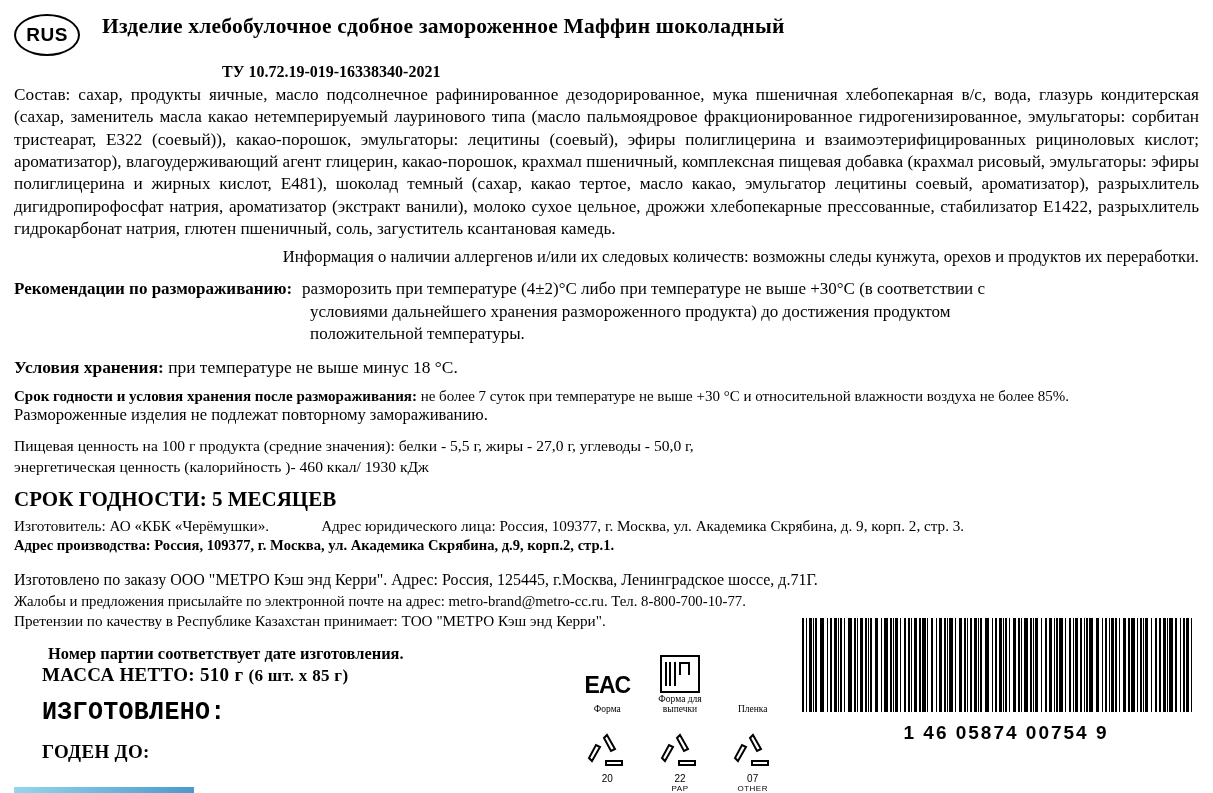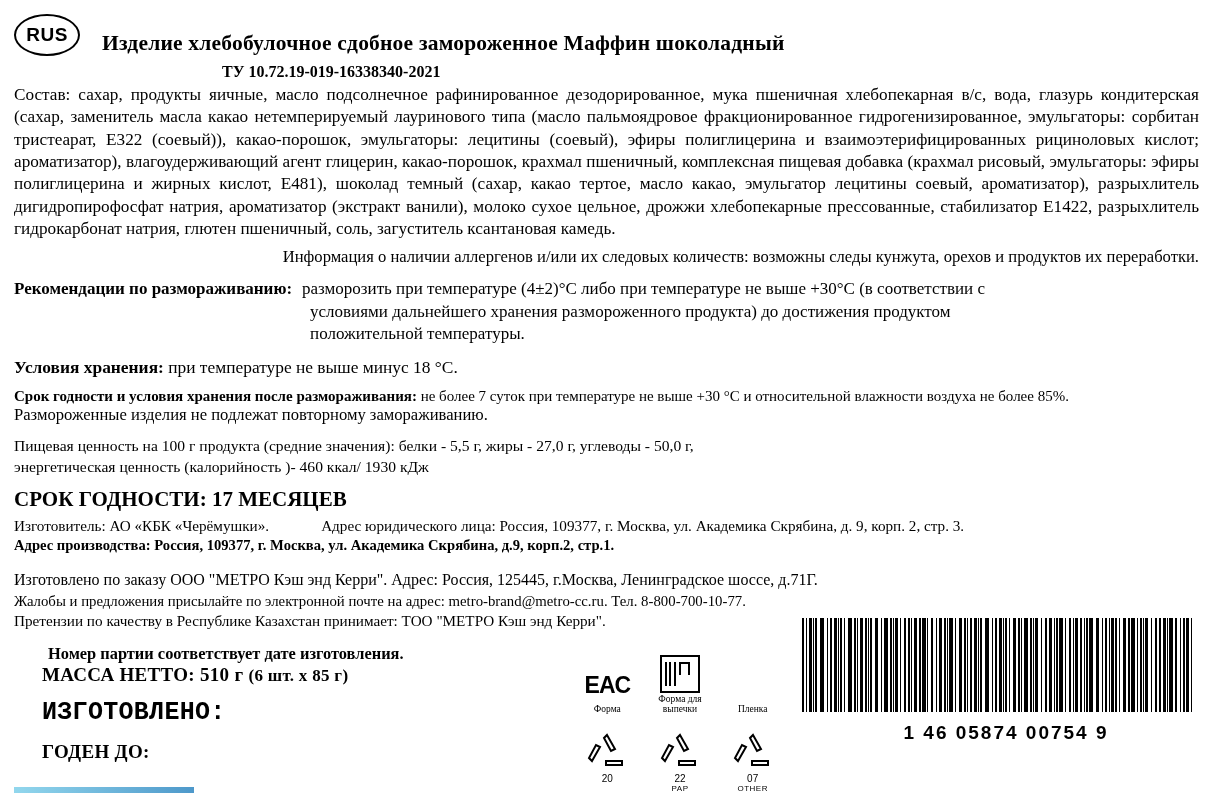--- a/index.html
+++ b/index.html
@@ -25,7 +25,7 @@
   
   .header-row {
     display: flex;
-    align-items: flex-end;
+    align-items: flex-start;
     padding: 14px 0 0 14px;
   }
   .rus-badge {

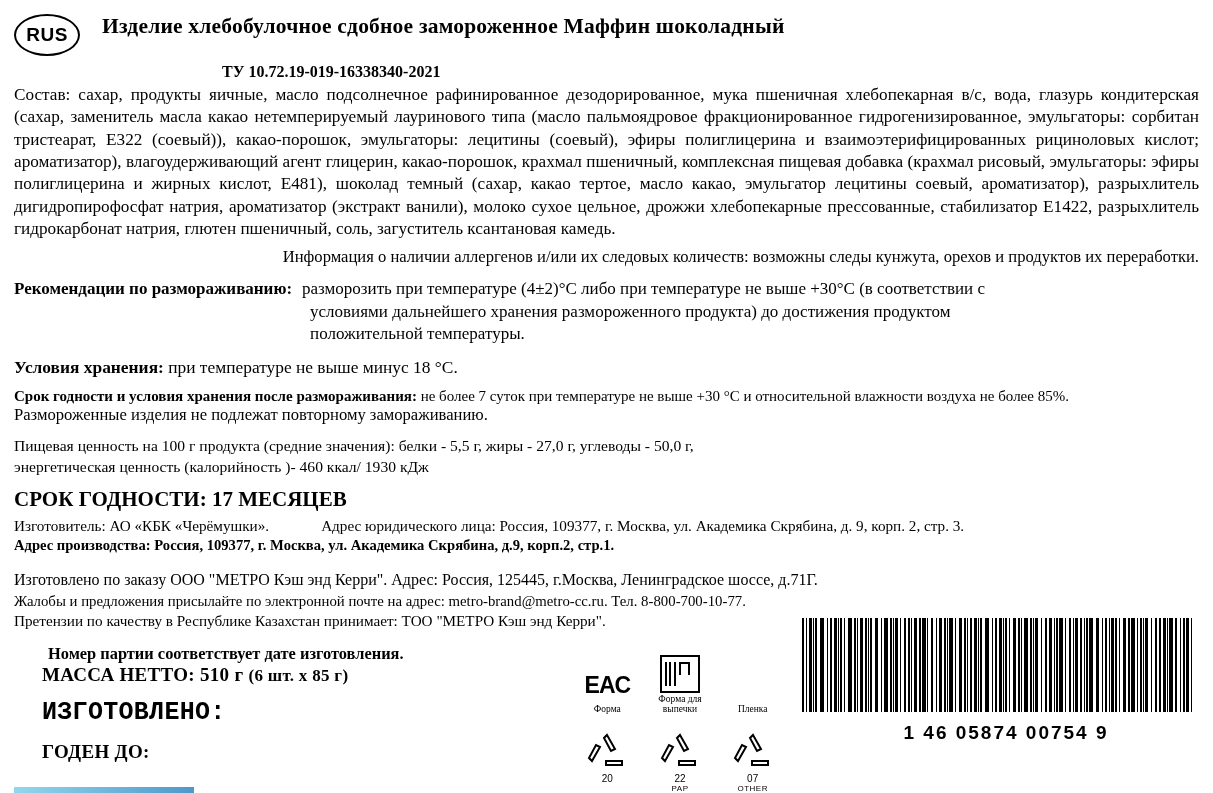--- a/index.html
+++ b/index.html
@@ -320,7 +320,7 @@
       <div>энергетическая ценность (калорийность )- 460 ккал/ 1930 кДж</div>
     </div>
 
-    <div class="shelf-life">СРОК ГОДНОСТИ: 17 МЕСЯЦЕВ</div>
+    <div class="shelf-life">СРОК ГОДНОСТИ: 5 МЕСЯЦЕВ</div>
 
     <div class="manufacturer">
       <div>

